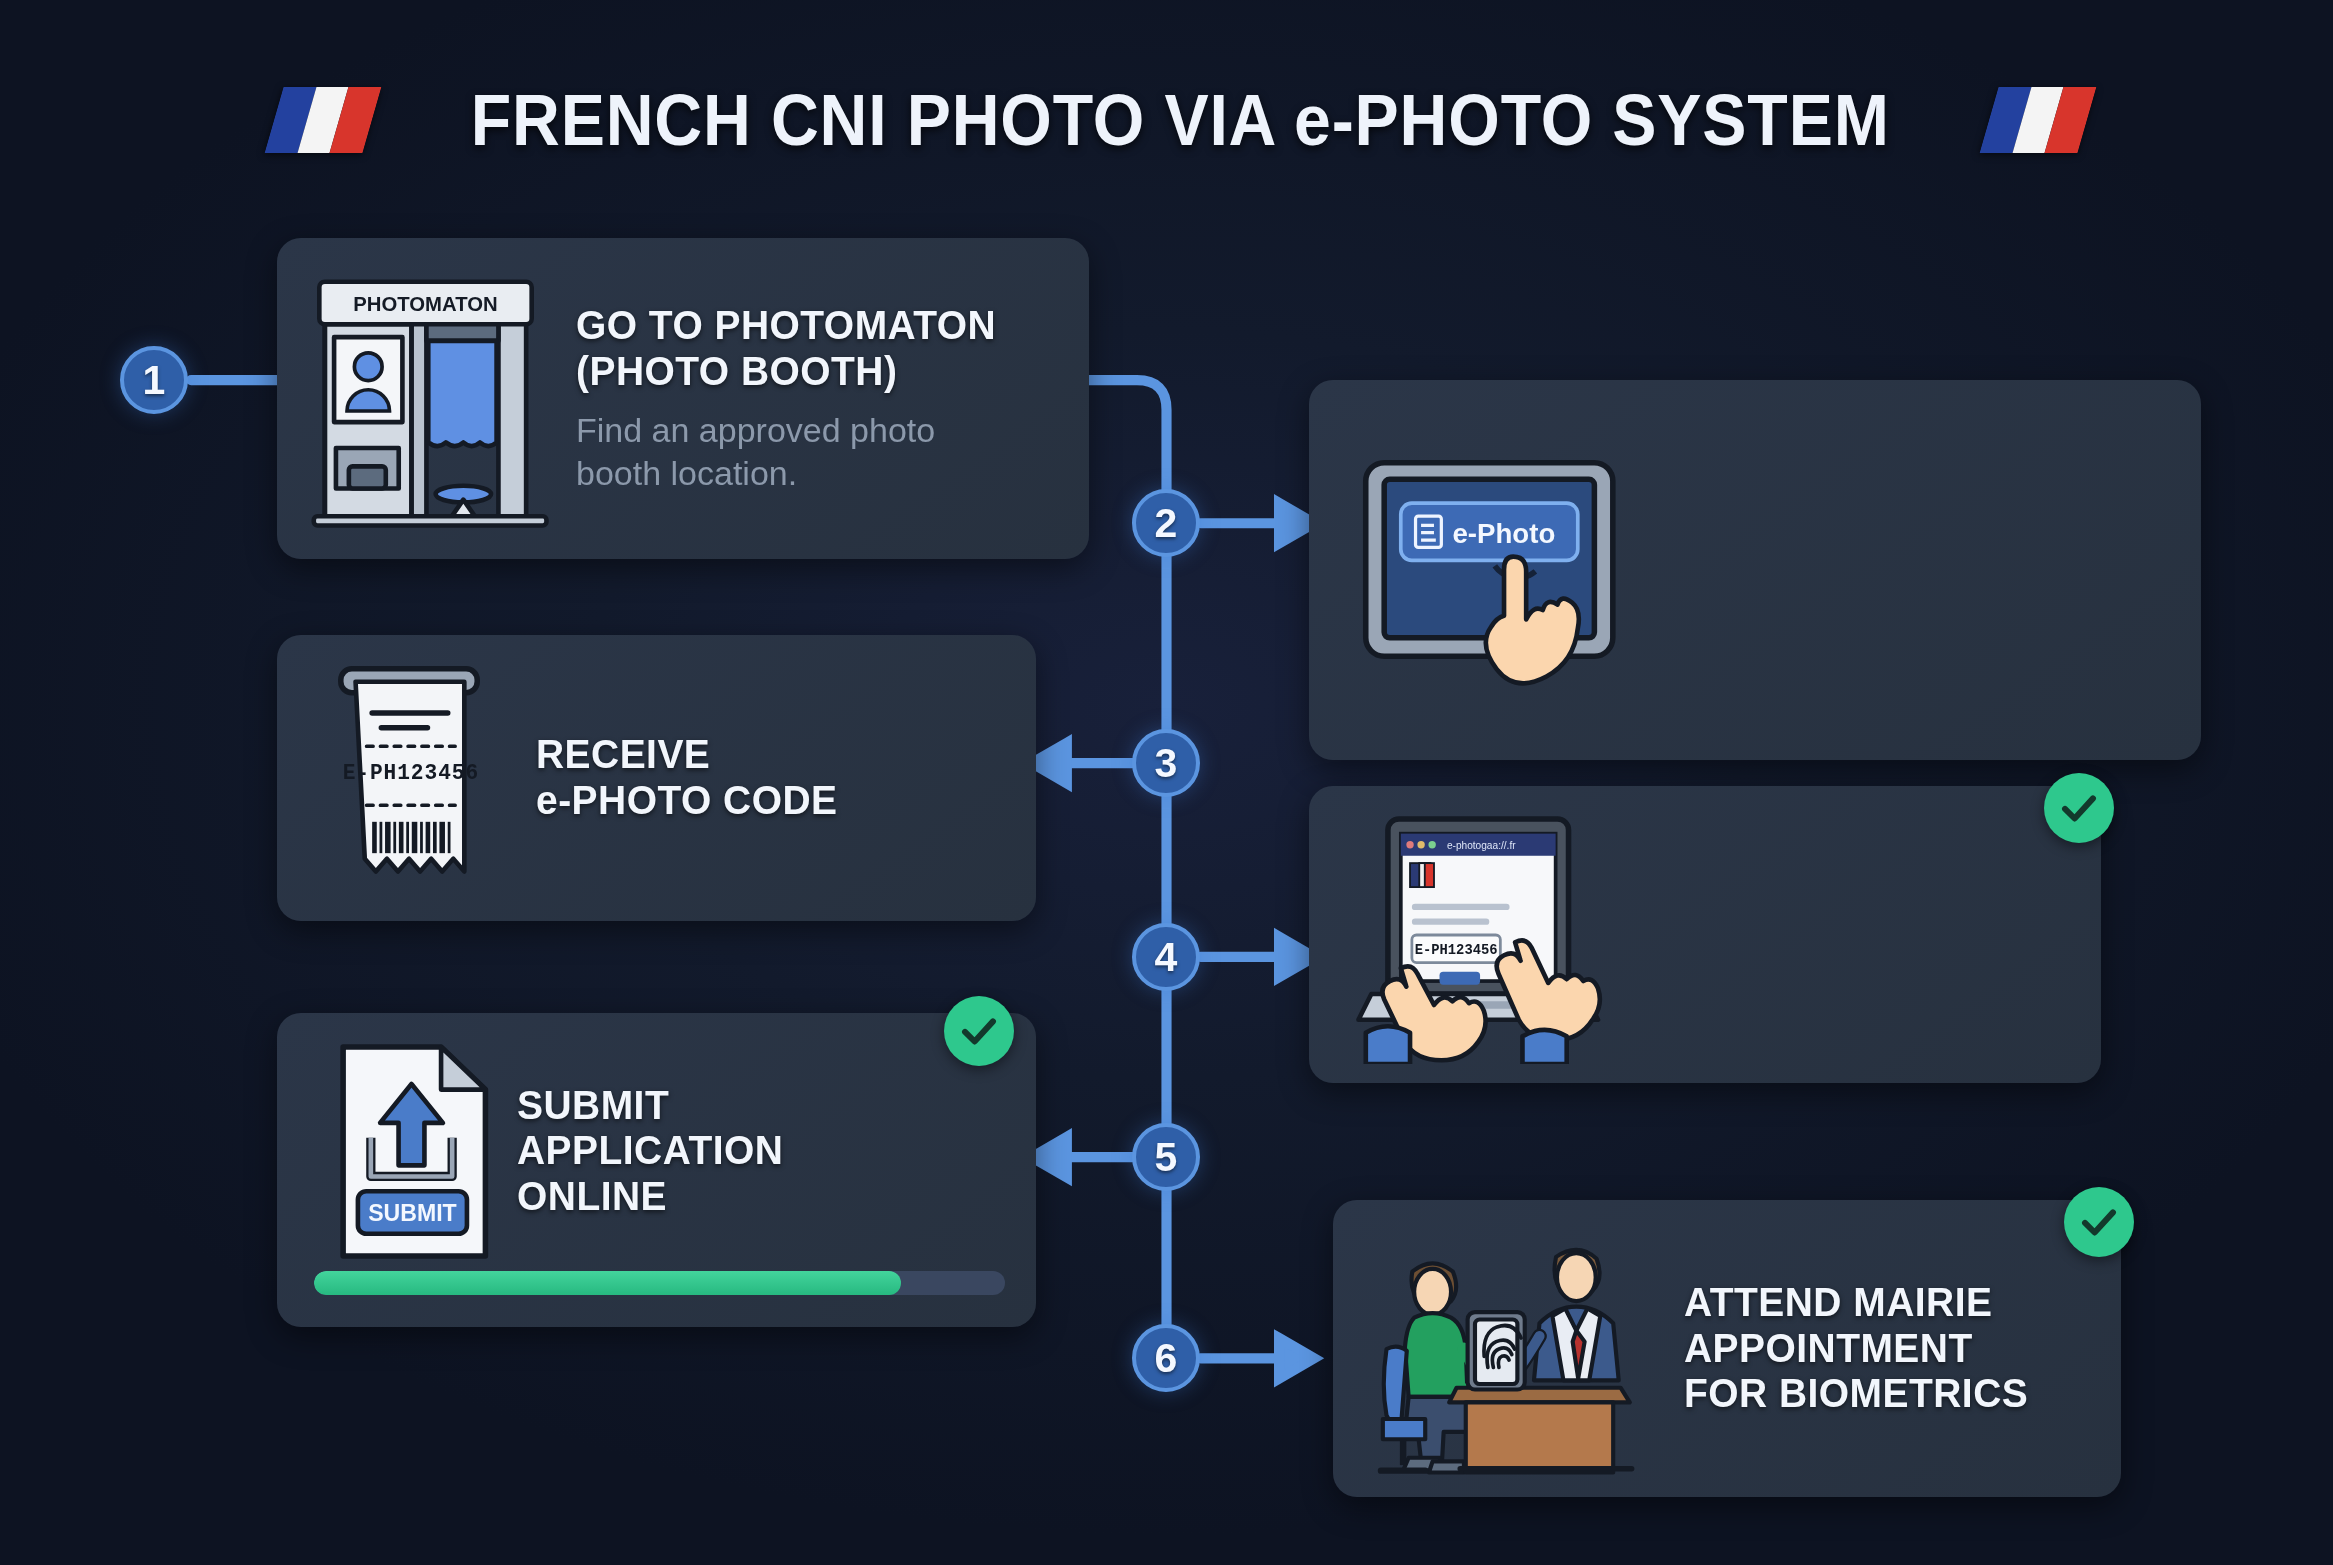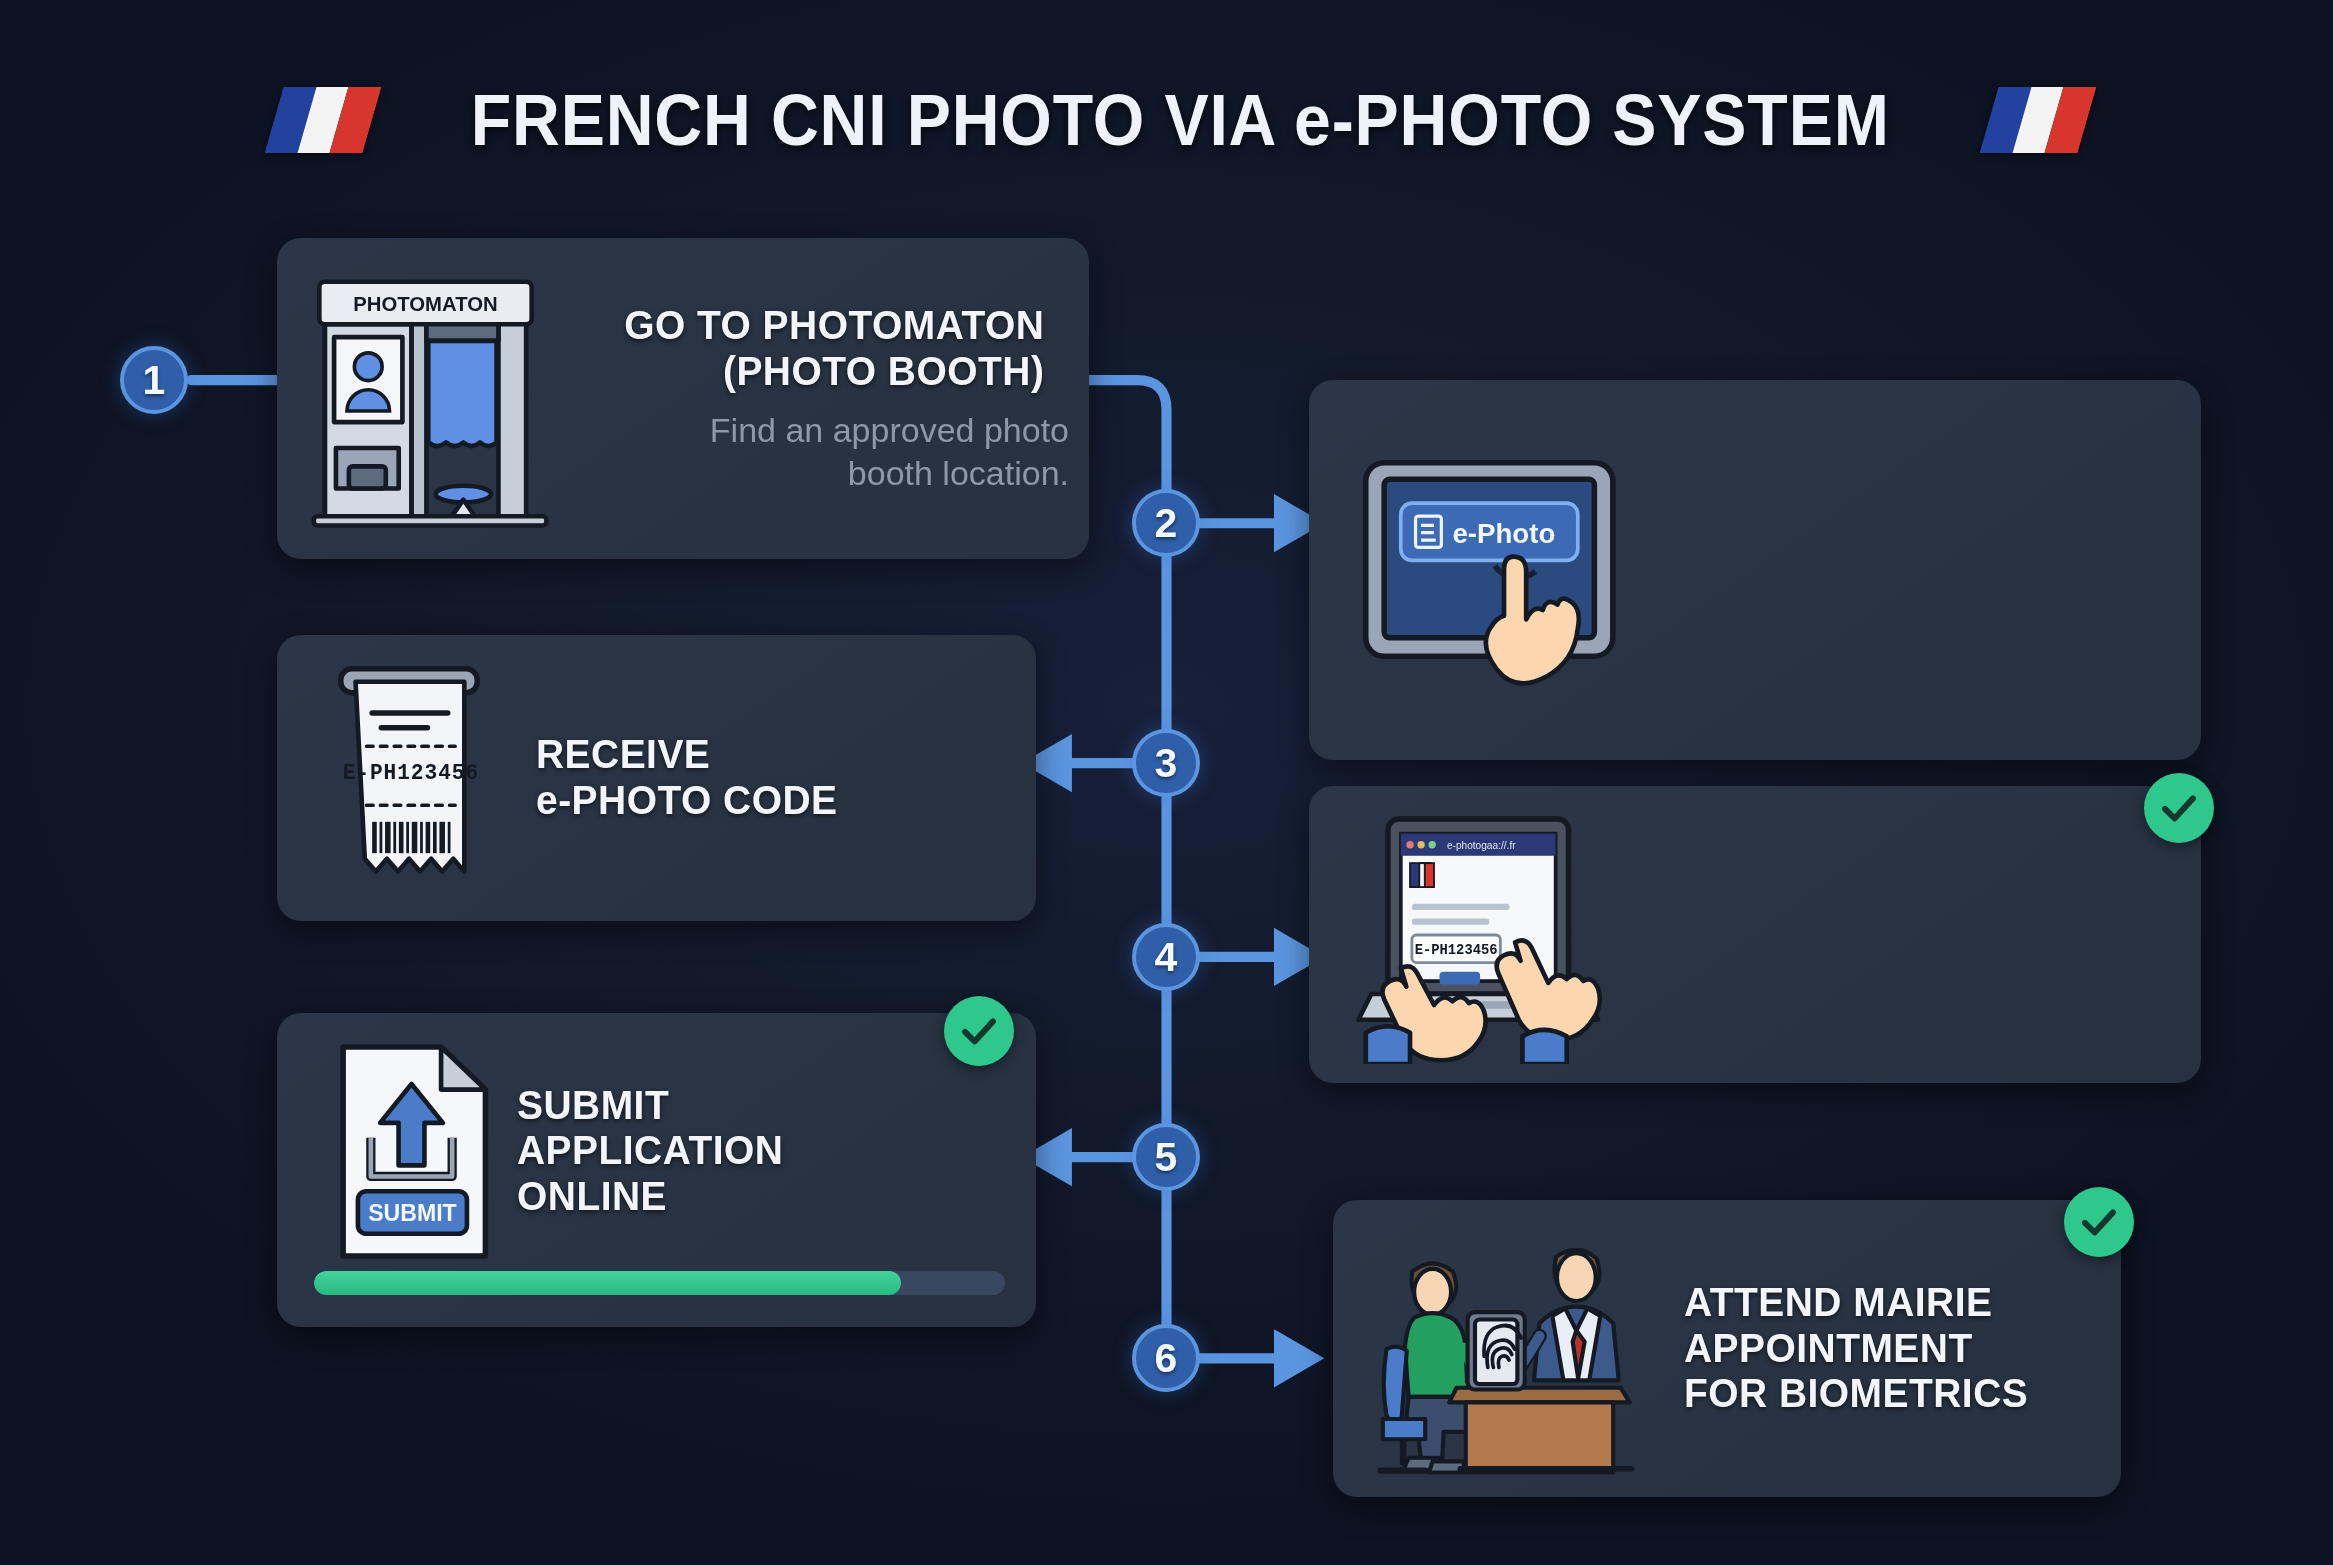--- a/index.html
+++ b/index.html
@@ -90,7 +90,7 @@
   }
 
   
-  #card1 { left: 277px; top: 238px; width: 812px; height: 321px; padding: 18.5px 0 18.5px 22px; text-align: right; }
+  #card1 { left: 277px; top: 238px; width: 812px; height: 321px; padding: 18.5px 0 18.5px 22px; }
   #card2 { left: 1309px; top: 380px; width: 892px; height: 380px; padding: 18.5px 0 18.5px 37px; }
   #card3 { left: 277px; top: 635px; width: 759px; height: 286px; padding: 18.5px 0 18.5px 28px; }
   #card4 { left: 1309px; top: 786px; width: 892px; height: 297px; padding: 18.5px 0 18.5px 37px; }

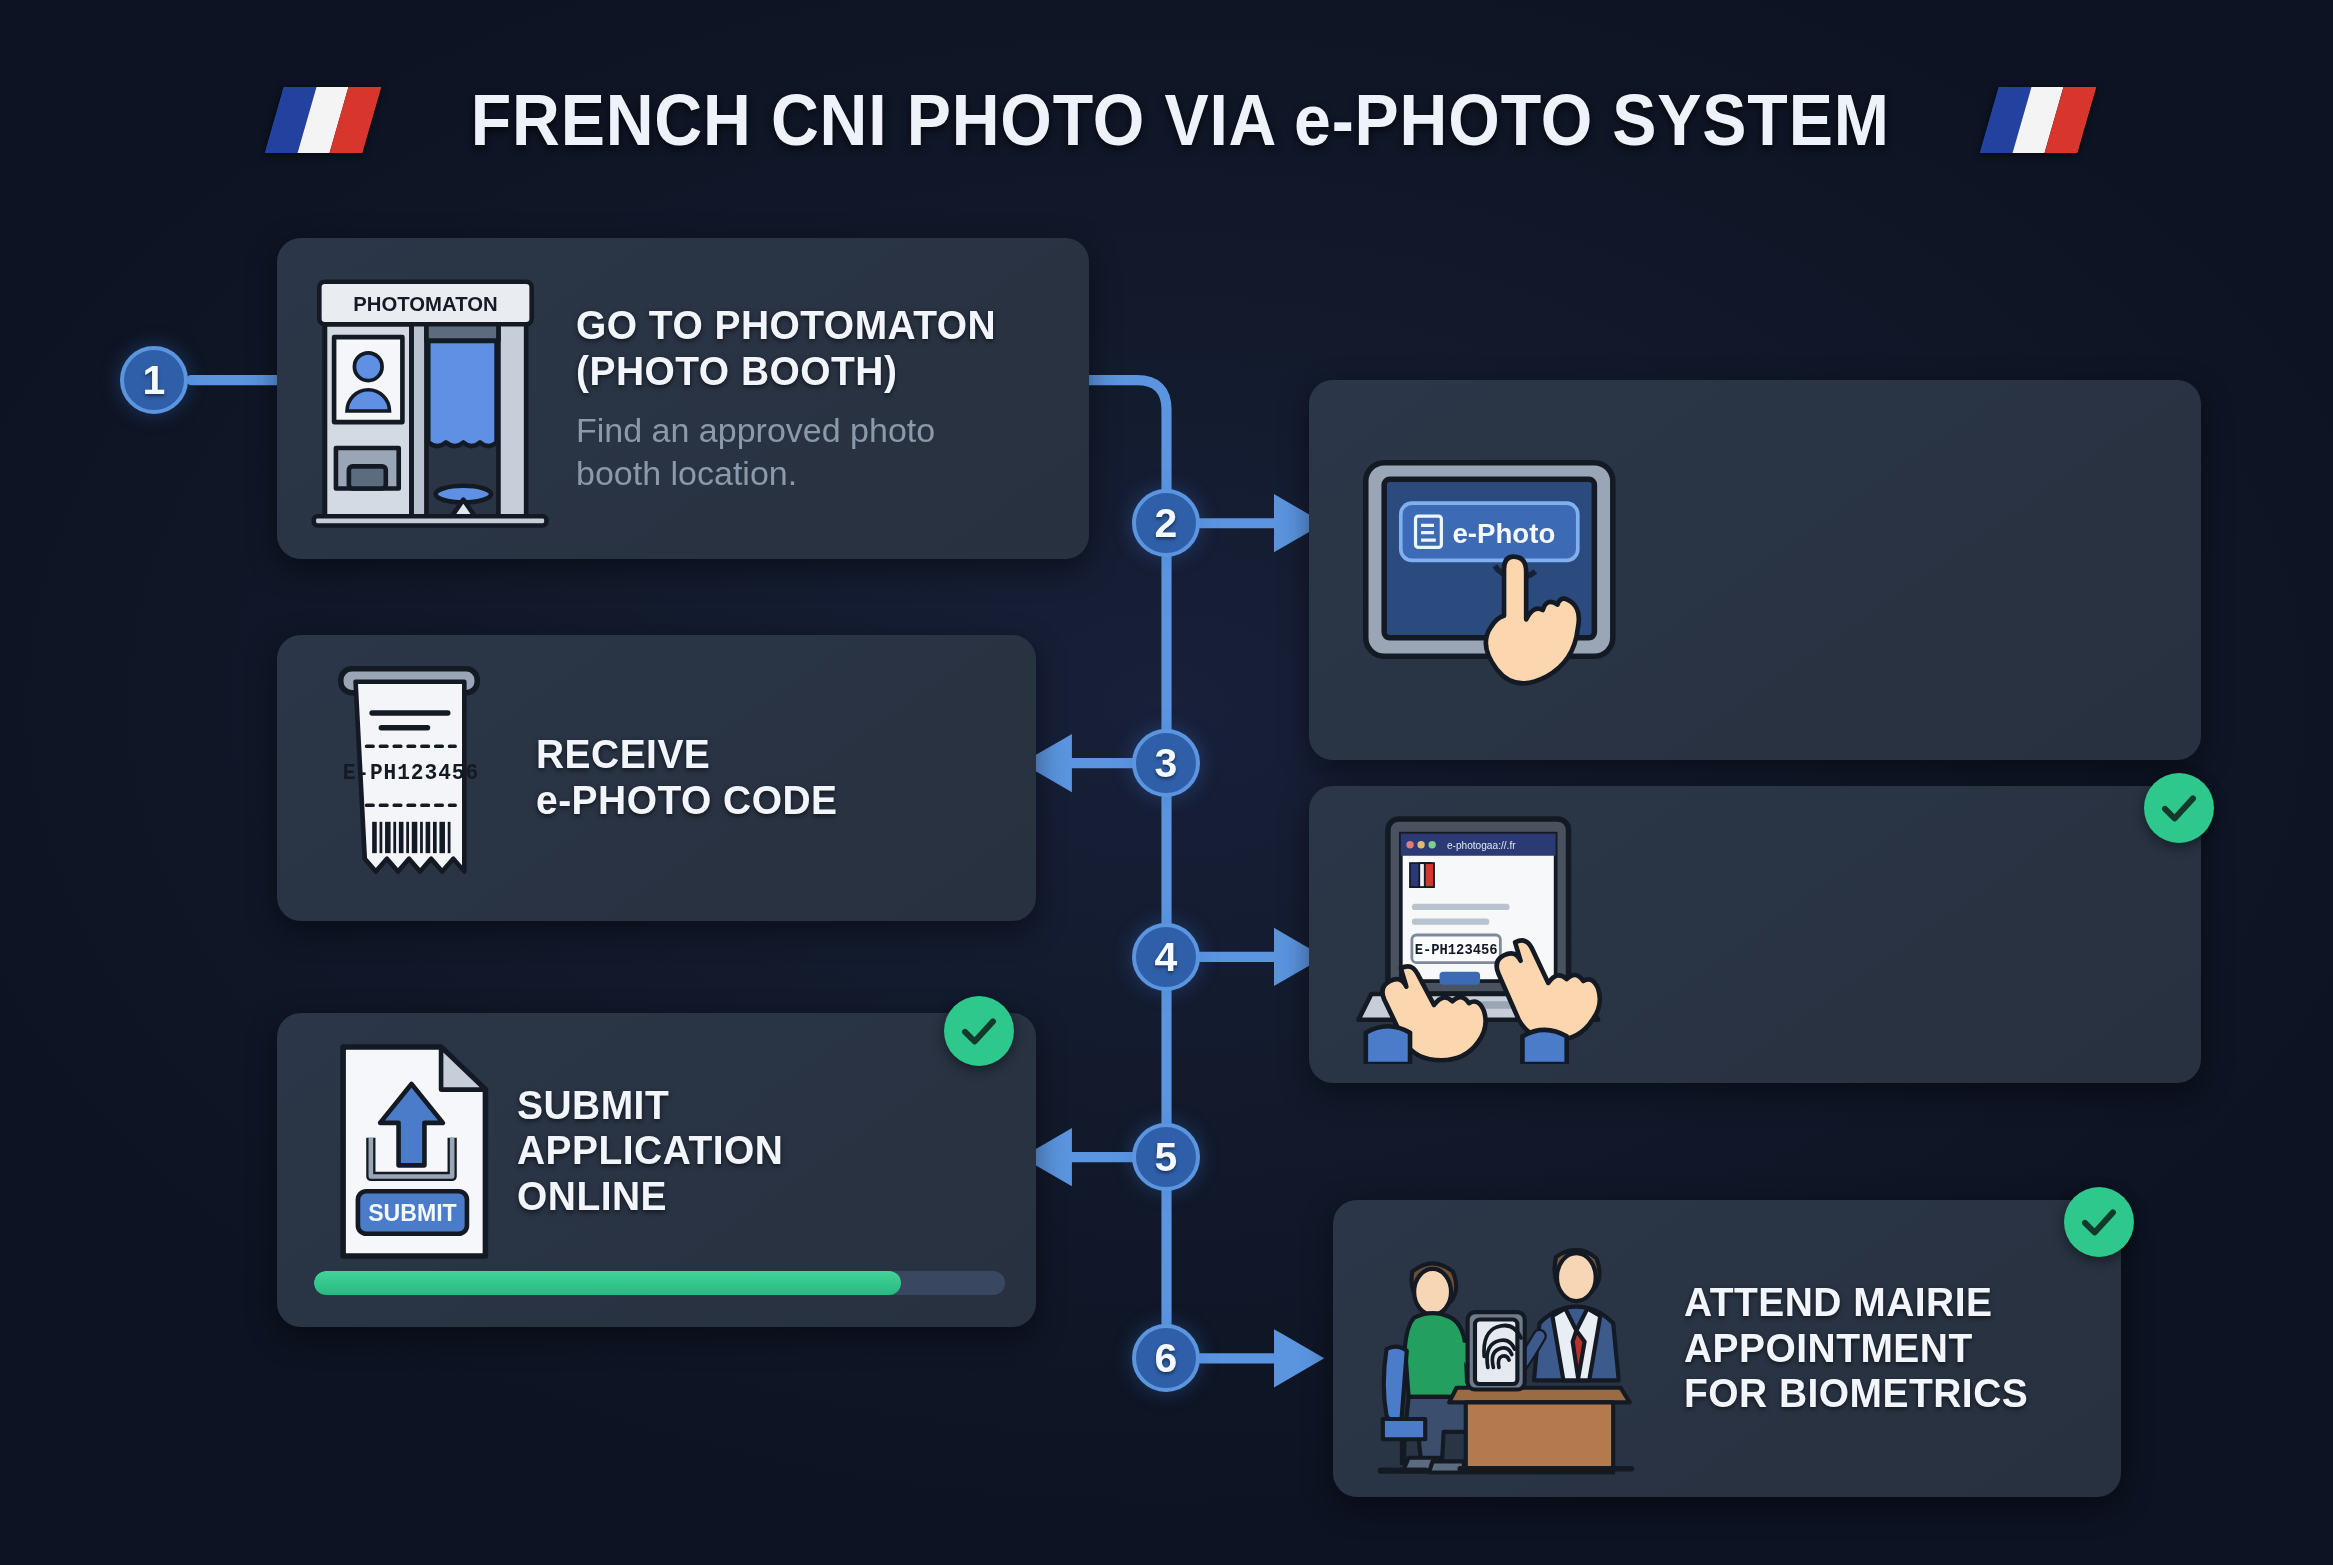--- a/index.html
+++ b/index.html
@@ -93,7 +93,7 @@
   #card1 { left: 277px; top: 238px; width: 812px; height: 321px; padding: 18.5px 0 18.5px 22px; }
   #card2 { left: 1309px; top: 380px; width: 892px; height: 380px; padding: 18.5px 0 18.5px 37px; }
   #card3 { left: 277px; top: 635px; width: 759px; height: 286px; padding: 18.5px 0 18.5px 28px; }
-  #card4 { left: 1309px; top: 786px; width: 892px; height: 297px; padding: 18.5px 0 18.5px 37px; }
+  #card4 { left: 1309px; top: 786px; width: 792px; height: 297px; padding: 18.5px 0 18.5px 37px; }
   #card5 { left: 277px; top: 1013px; width: 759px; height: 314px; padding: 18.5px 0 28px 28px; flex-direction: column; align-items: stretch; }
   #card6 { left: 1333px; top: 1200px; width: 788px; height: 297px; padding: 14.8px 0 14.8px 37px; }
 

